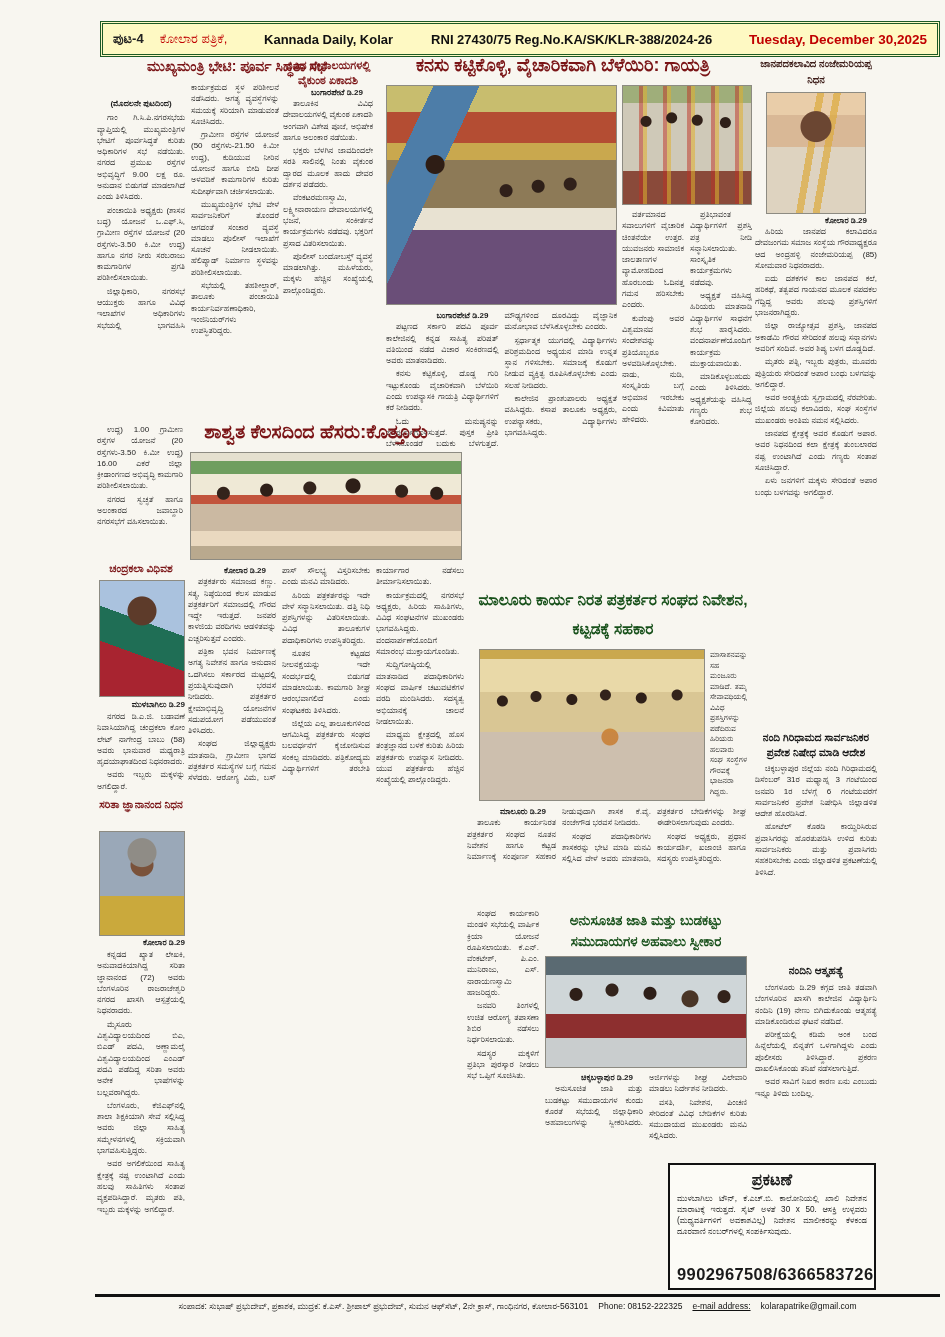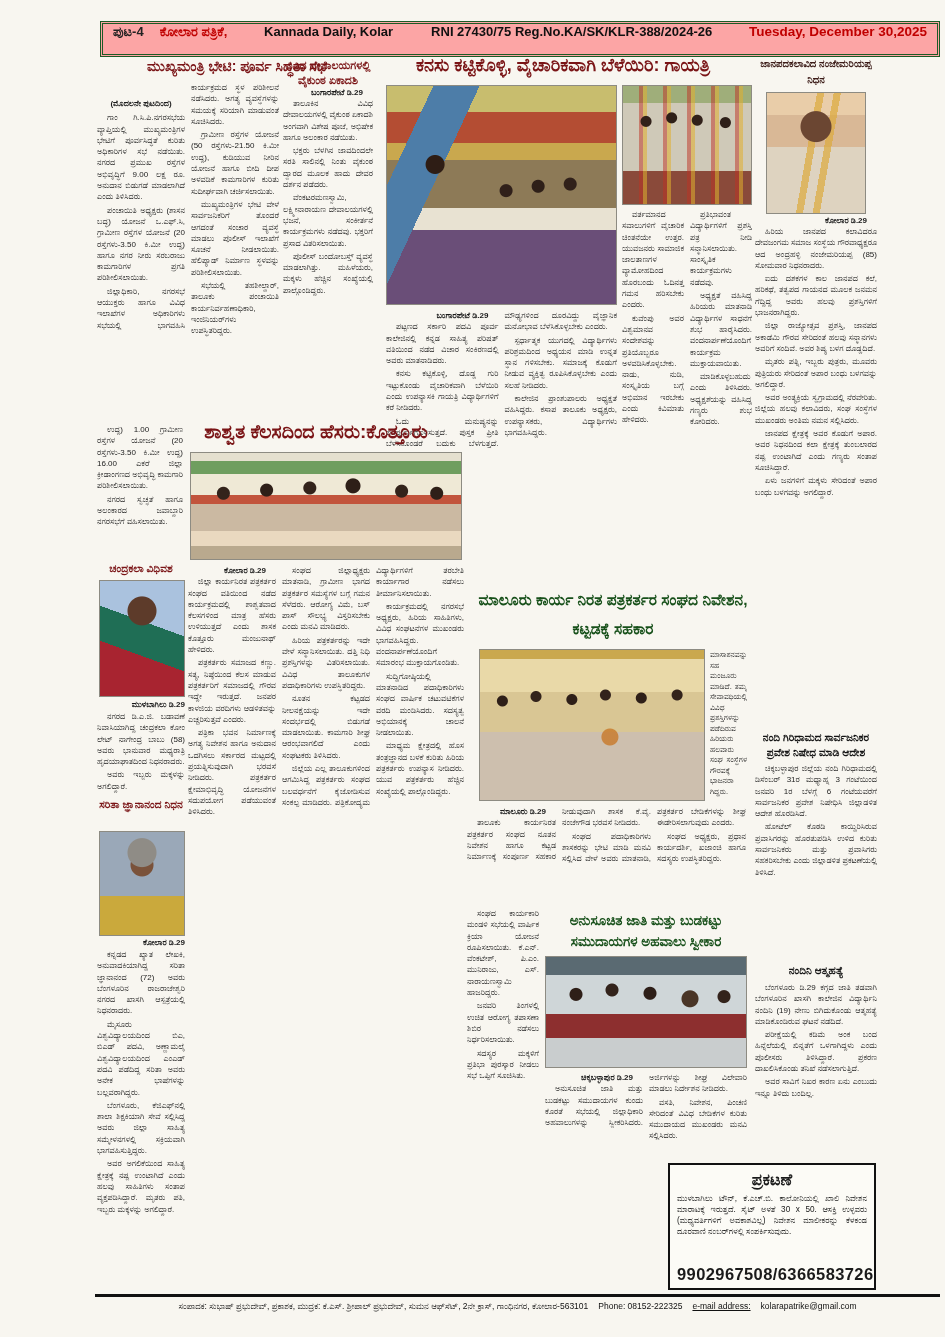--- a/index.html
+++ b/index.html
@@ -7,8 +7,8 @@
          font-family:"Liberation Sans","DejaVu Sans",sans-serif;color:#1a1a1a;overflow:hidden;}
   .abs{position:absolute;}
   
-  .masthead{display:flex;gap:16px;padding:0 10px;box-sizing:border-box;
-            border:3px double #1c5a26;background:#fca5a5;height:36px;}
+  .masthead{display:flex;align-items:center;gap:16px;padding:0 10px;box-sizing:border-box;
+            border:3px double #1c5a26;background:#fef9c3;height:36px;}
   .mh-page{font-weight:bold;font-size:13px;color:#222;}
   .mh-name{font-weight:bold;font-size:13px;color:#c00000;}
   .mh-center{flex:1;display:flex;gap:38px;justify-content:center;font-weight:bold;font-size:13px;color:#111;}

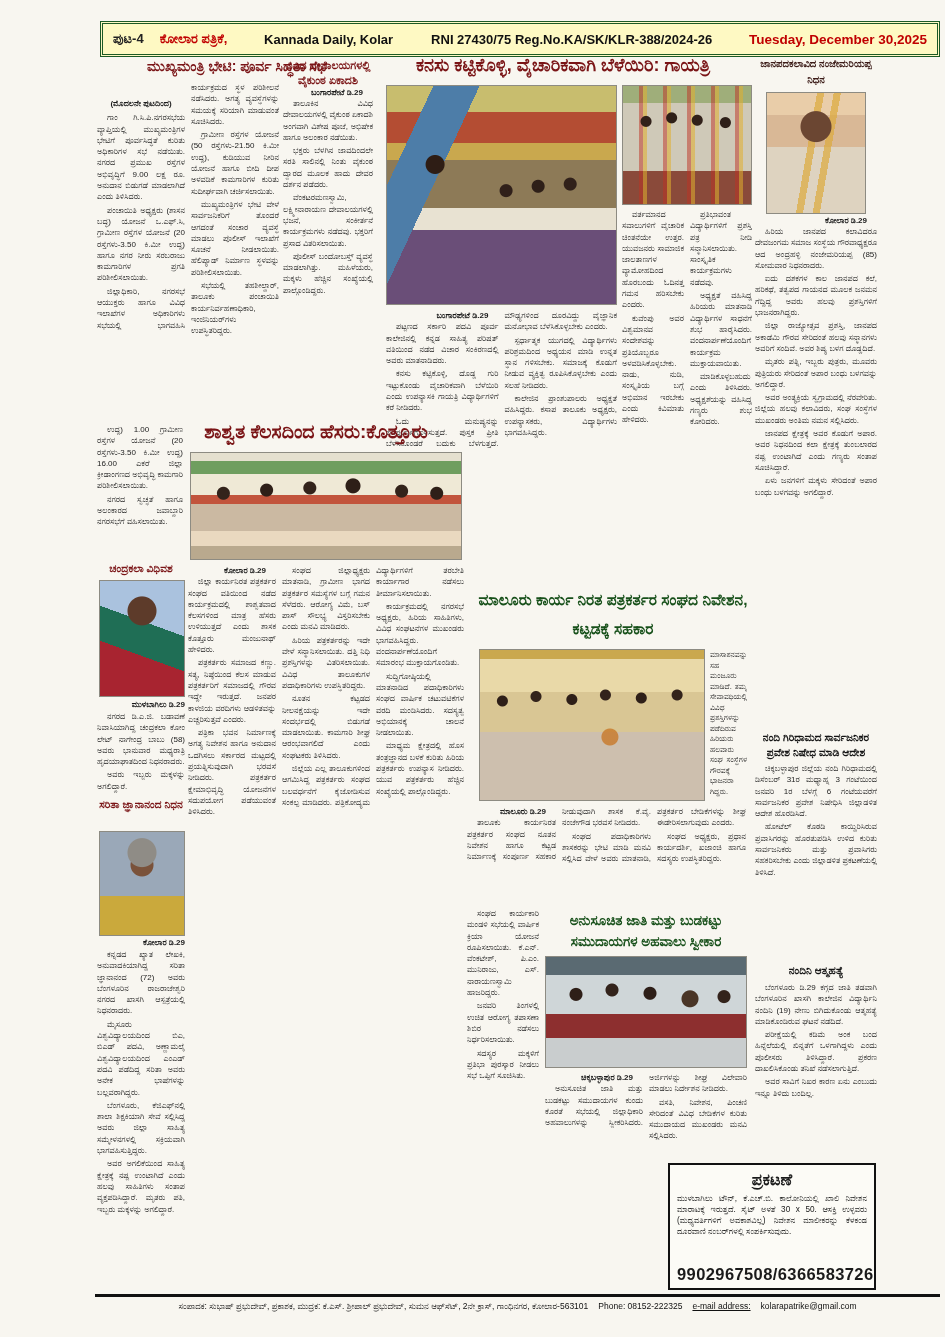--- a/index.html
+++ b/index.html
@@ -10,7 +10,7 @@
   .masthead{display:flex;align-items:center;gap:16px;padding:0 10px;box-sizing:border-box;
             border:3px double #1c5a26;background:#fef9c3;height:36px;}
   .mh-page{font-weight:bold;font-size:13px;color:#222;}
-  .mh-name{font-weight:bold;font-size:13px;color:#c00000;}
+  .mh-name{font-weight:normal;font-size:13px;color:#c00000;}
   .mh-center{flex:1;display:flex;gap:38px;justify-content:center;font-weight:bold;font-size:13px;color:#111;}
   .mh-date{font-weight:bold;font-size:13.5px;color:#c00000;}
   

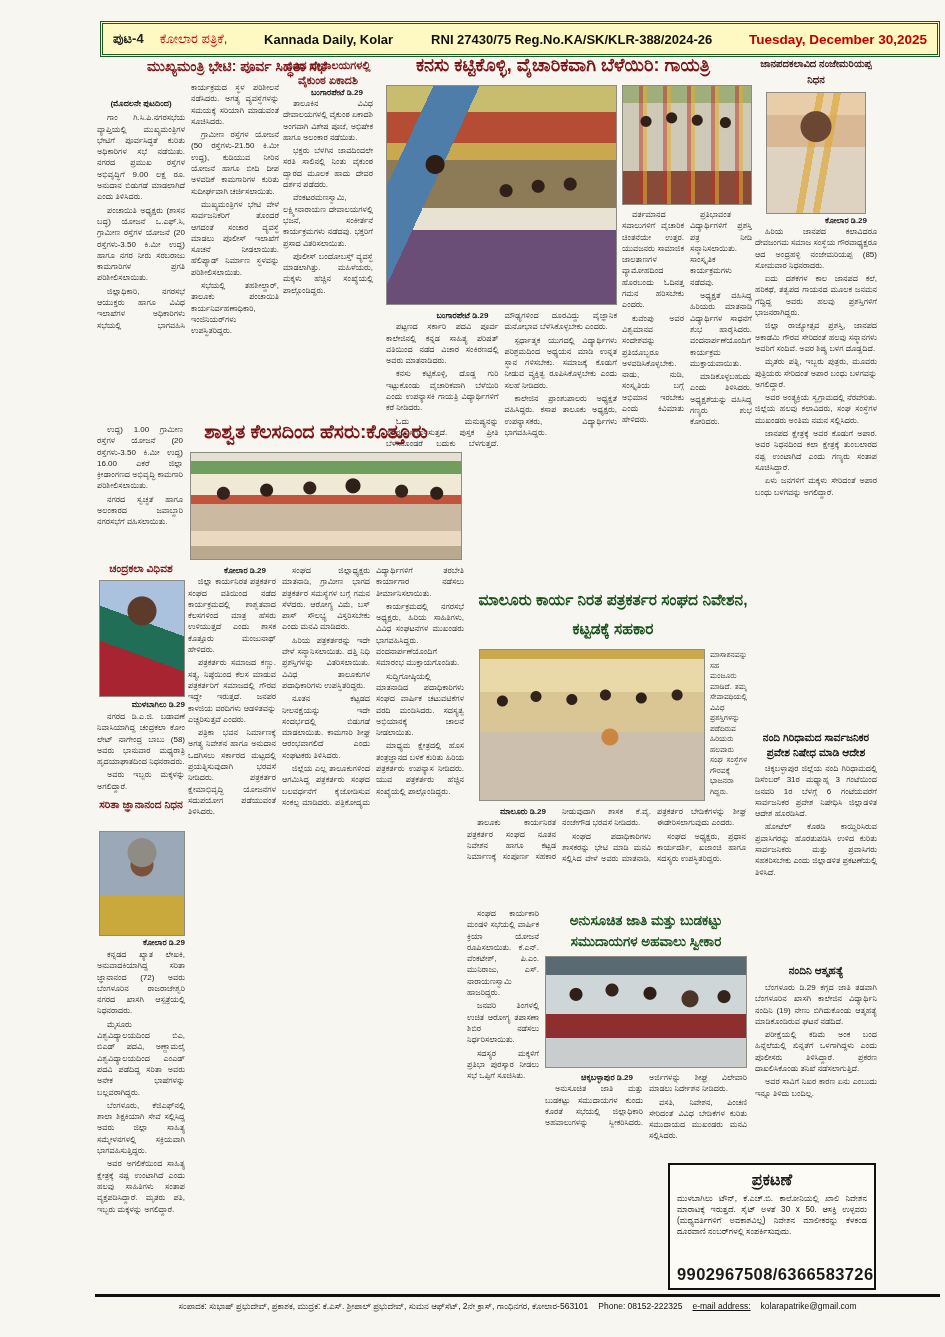--- a/index.html
+++ b/index.html
@@ -160,7 +160,7 @@
     <div class="dateline">ಕೋಲಾರ ಡಿ.29</div>
     <div class="b" style="height:498px;flex:none;">
         <p class="para">ಹಿರಿಯ ಜಾನಪದ ಕಲಾವಿದರೂ ದೇವಜಂಗಮ ಸಮಾಜ ಸಂಸ್ಥೆಯ ಗೌರವಾಧ್ಯಕ್ಷರೂ ಆದ ಅಂದ್ರಹಳ್ಳಿ ನಂಜೇಮರಿಯಪ್ಪ (85) ಸೋಮವಾರ ನಿಧನರಾದರು.</p>
-        <p class="para">ಐದು ದಶಕಗಳ ಕಾಲ ಜಾನಪದ ಕಲೆ, ಹರಿಕಥೆ, ತತ್ವಪದ ಗಾಯನದ ಮೂಲಕ ಜನಮನ ಗೆದ್ದಿದ್ದ ಅವರು ಹಲವು ಪ್ರಶಸ್ತಿಗಳಿಗೆ ಭಾಜನರಾಗಿದ್ದರು.</p>
+        <p class="para">ಐದು ದಶಕಗಳ ಕಾಲ ಜಾನಪದ ಕಲೆ, ಹರಿಕಥೆ, ತತ್ವಪದ ಗಾಯನದ ಮೂಲಕ ನಪದಕಲ ಗೆದ್ದಿದ್ದ ಅವರು ಹಲವು ಪ್ರಶಸ್ತಿಗಳಿಗೆ ಭಾಜನರಾಗಿದ್ದರು.</p>
         <p class="para">ಜಿಲ್ಲಾ ರಾಜ್ಯೋತ್ಸವ ಪ್ರಶಸ್ತಿ, ಜಾನಪದ ಅಕಾಡೆಮಿ ಗೌರವ ಸೇರಿದಂತೆ ಹಲವು ಸನ್ಮಾನಗಳು ಅವರಿಗೆ ಸಂದಿವೆ. ಅವರ ಶಿಷ್ಯ ಬಳಗ ದೊಡ್ಡದಿದೆ.</p>
         <p class="para">ಮೃತರು ಪತ್ನಿ, ಇಬ್ಬರು ಪುತ್ರರು, ಮೂವರು ಪುತ್ರಿಯರು ಸೇರಿದಂತೆ ಅಪಾರ ಬಂಧು ಬಳಗವನ್ನು ಅಗಲಿದ್ದಾರೆ.</p>
         <p class="para">ಅವರ ಅಂತ್ಯಕ್ರಿಯೆ ಸ್ವಗ್ರಾಮದಲ್ಲಿ ನೆರವೇರಿತು. ಜಿಲ್ಲೆಯ ಹಲವು ಕಲಾವಿದರು, ಸಂಘ ಸಂಸ್ಥೆಗಳ ಮುಖಂಡರು ಅಂತಿಮ ನಮನ ಸಲ್ಲಿಸಿದರು.</p>

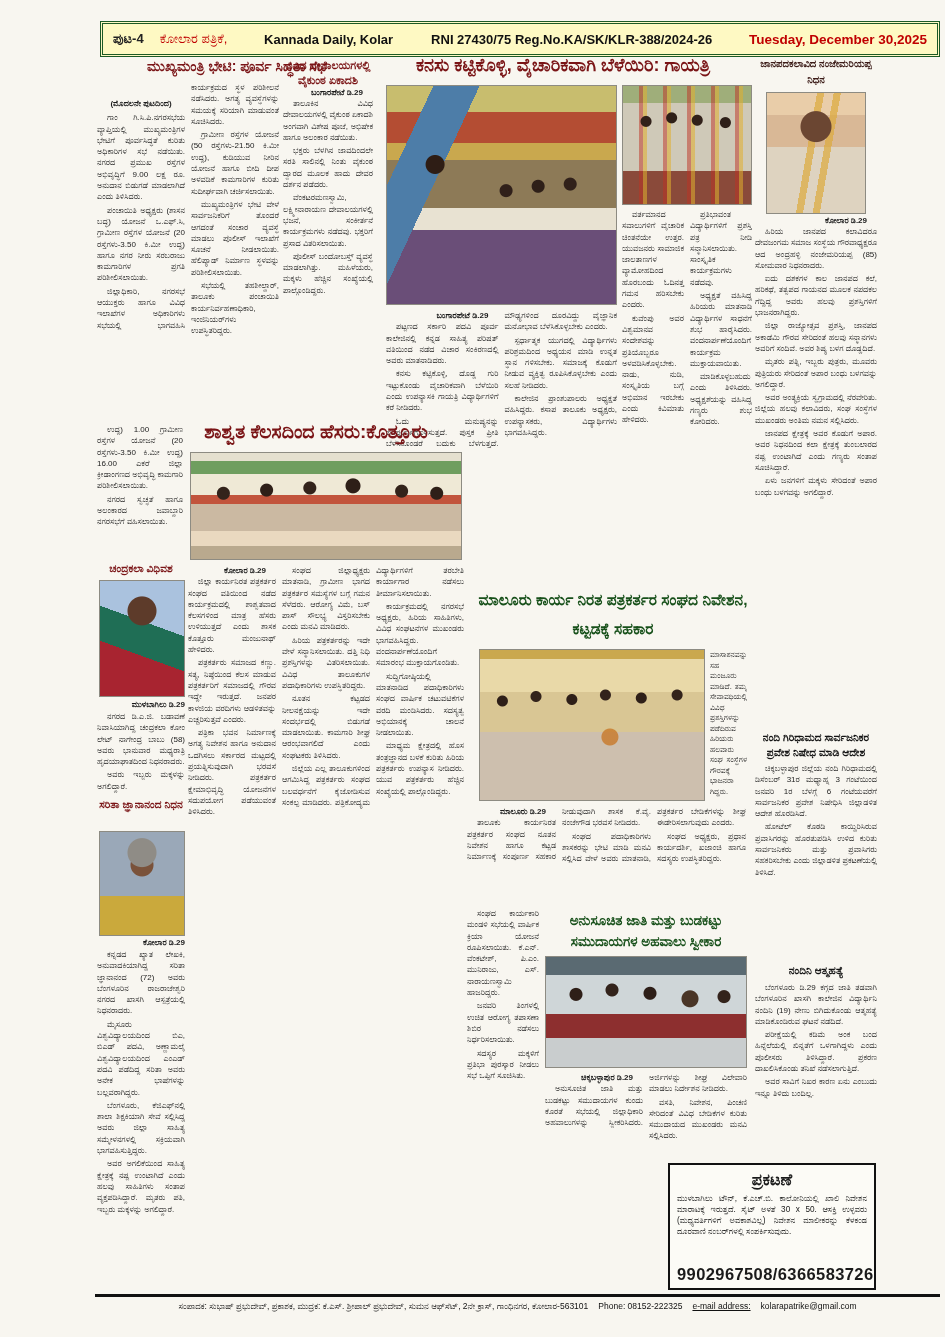--- a/index.html
+++ b/index.html
@@ -185,7 +185,6 @@
   <div class="abs b cols3" style="left:188px;top:565px;width:276px;height:723px;">
     <div class="dateline">ಕೋಲಾರ ಡಿ.29</div>
     <div>
-        <p class="para">ಜಿಲ್ಲಾ ಕಾರ್ಯನಿರತ ಪತ್ರಕರ್ತರ ಸಂಘದ ವತಿಯಿಂದ ನಡೆದ ಕಾರ್ಯಕ್ರಮದಲ್ಲಿ ಶಾಶ್ವತವಾದ ಕೆಲಸಗಳಿಂದ ಮಾತ್ರ ಹೆಸರು ಉಳಿಯುತ್ತದೆ ಎಂದು ಶಾಸಕ ಕೊತ್ತೂರು ಮಂಜುನಾಥ್ ಹೇಳಿದರು.</p>
         <p class="para">ಪತ್ರಕರ್ತರು ಸಮಾಜದ ಕಣ್ಣು. ಸತ್ಯ, ನಿಷ್ಠೆಯಿಂದ ಕೆಲಸ ಮಾಡುವ ಪತ್ರಕರ್ತರಿಗೆ ಸಮಾಜದಲ್ಲಿ ಗೌರವ ಇದ್ದೇ ಇರುತ್ತದೆ. ಜನಪರ ಕಾಳಜಿಯ ವರದಿಗಳು ಆಡಳಿತವನ್ನು ಎಚ್ಚರಿಸುತ್ತವೆ ಎಂದರು.</p>
         <p class="para">ಪತ್ರಿಕಾ ಭವನ ನಿರ್ಮಾಣಕ್ಕೆ ಅಗತ್ಯ ನಿವೇಶನ ಹಾಗೂ ಅನುದಾನ ಒದಗಿಸಲು ಸರ್ಕಾರದ ಮಟ್ಟದಲ್ಲಿ ಪ್ರಯತ್ನಿಸುವುದಾಗಿ ಭರವಸೆ ನೀಡಿದರು. ಪತ್ರಕರ್ತರ ಕ್ಷೇಮಾಭಿವೃದ್ಧಿ ಯೋಜನೆಗಳ ಸದುಪಯೋಗ ಪಡೆಯುವಂತೆ ತಿಳಿಸಿದರು.</p>
         <p class="para">ಸಂಘದ ಜಿಲ್ಲಾಧ್ಯಕ್ಷರು ಮಾತನಾಡಿ, ಗ್ರಾಮೀಣ ಭಾಗದ ಪತ್ರಕರ್ತರ ಸಮಸ್ಯೆಗಳ ಬಗ್ಗೆ ಗಮನ ಸೆಳೆದರು. ಆರೋಗ್ಯ ವಿಮೆ, ಬಸ್ ಪಾಸ್ ಸೌಲಭ್ಯ ವಿಸ್ತರಿಸಬೇಕು ಎಂದು ಮನವಿ ಮಾಡಿದರು.</p>

